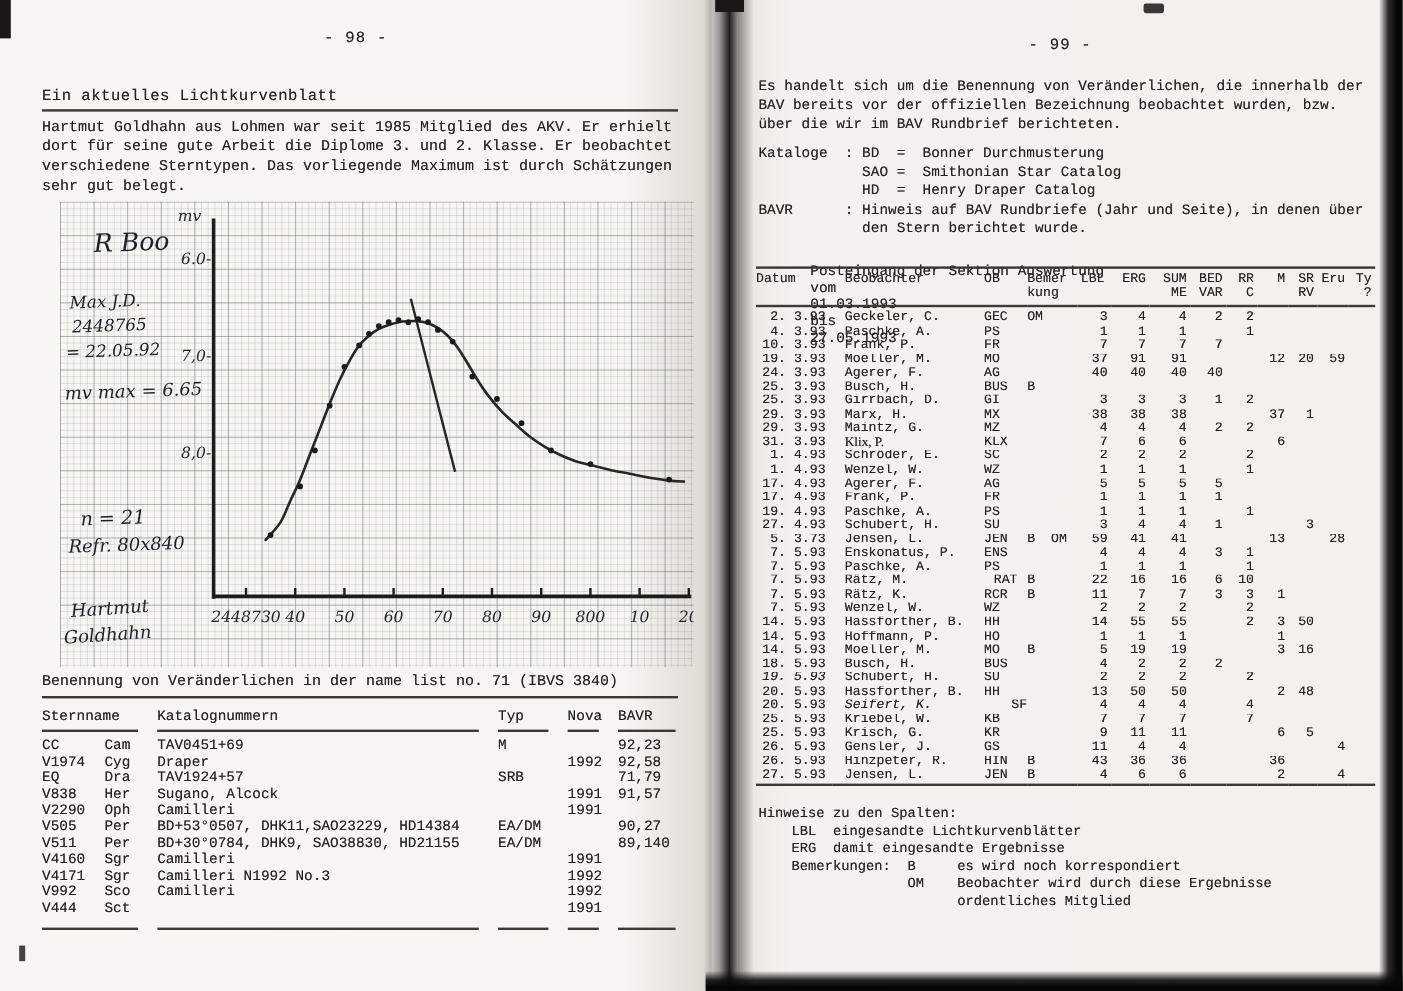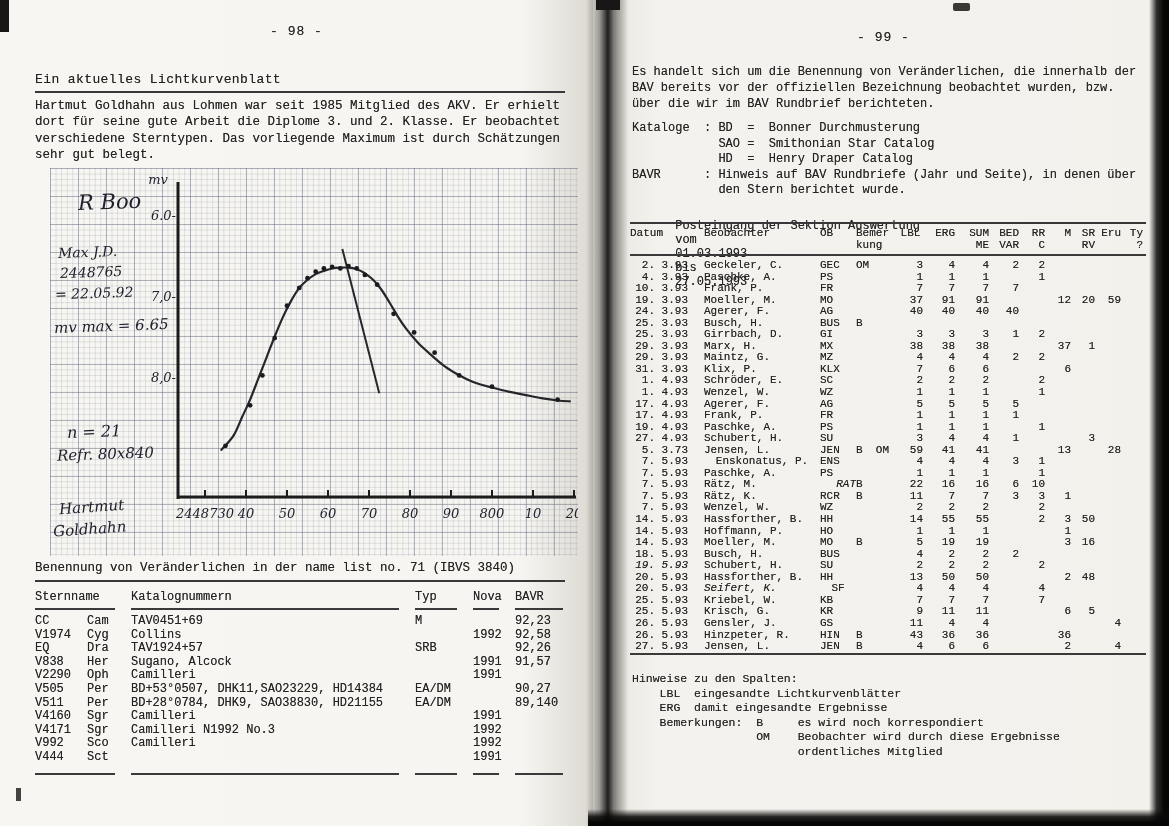--- a/index.html
+++ b/index.html
@@ -513,7 +513,7 @@
           </tr>
           <tr>
             <td style="text-align: right; padding-right: 6px;">31. 3.93</td>
-            <td style="text-align: left; padding-left: 10px;">Klix, P.</td>
+            <td style="text-align: left; padding-left: 10px; font-family: Liberation Serif, serif;">Klix, P.</td>
             <td style="text-align: left;">KLX</td>
             <td style="text-align: left;"></td>
             <td style="text-align: right; padding-right: 3px;">7</td>

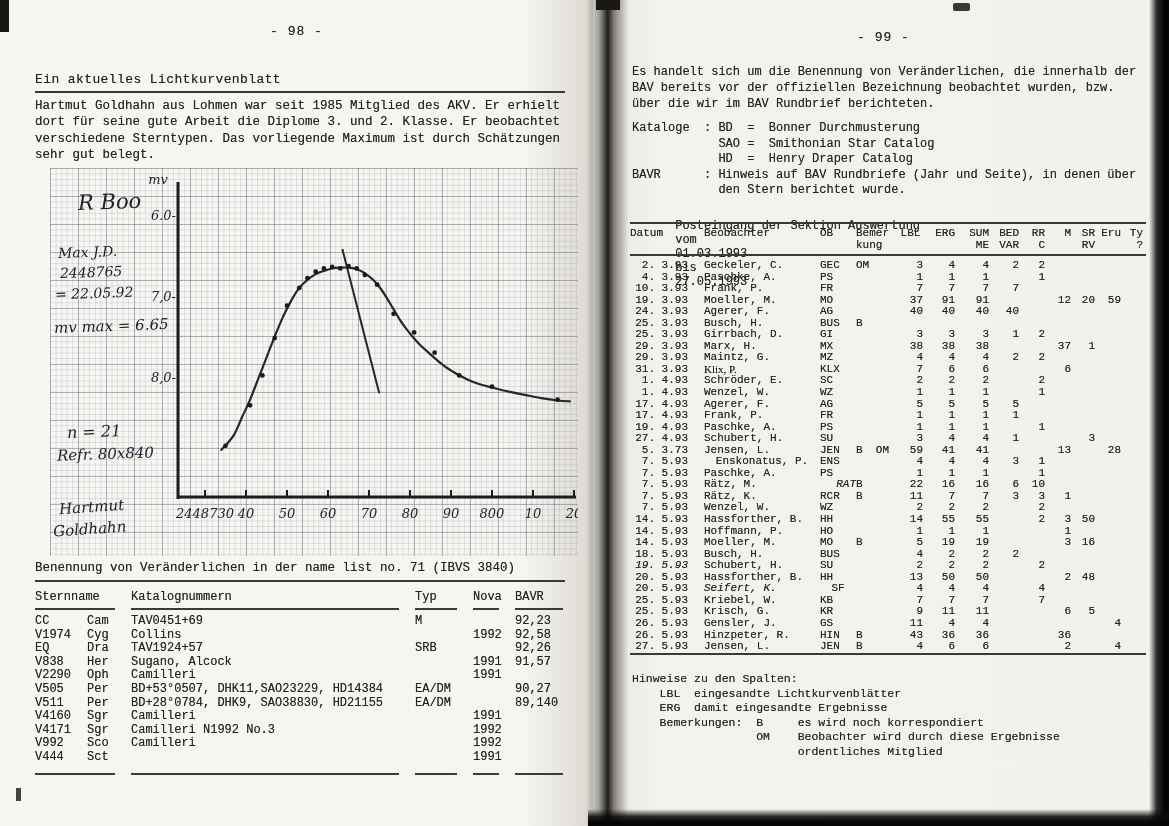--- a/index.html
+++ b/index.html
@@ -633,7 +633,7 @@
           </tr>
           <tr>
             <td style="text-align: right; padding-right: 6px;">7. 5.93</td>
-            <td style="text-align: center; padding-left: 10px;">Enskonatus, P.</td>
+            <td style="text-align: left; padding-left: 10px;">Enskonatus, P.</td>
             <td style="text-align: left;">ENS</td>
             <td style="text-align: left;"></td>
             <td style="text-align: right; padding-right: 3px;">4</td>

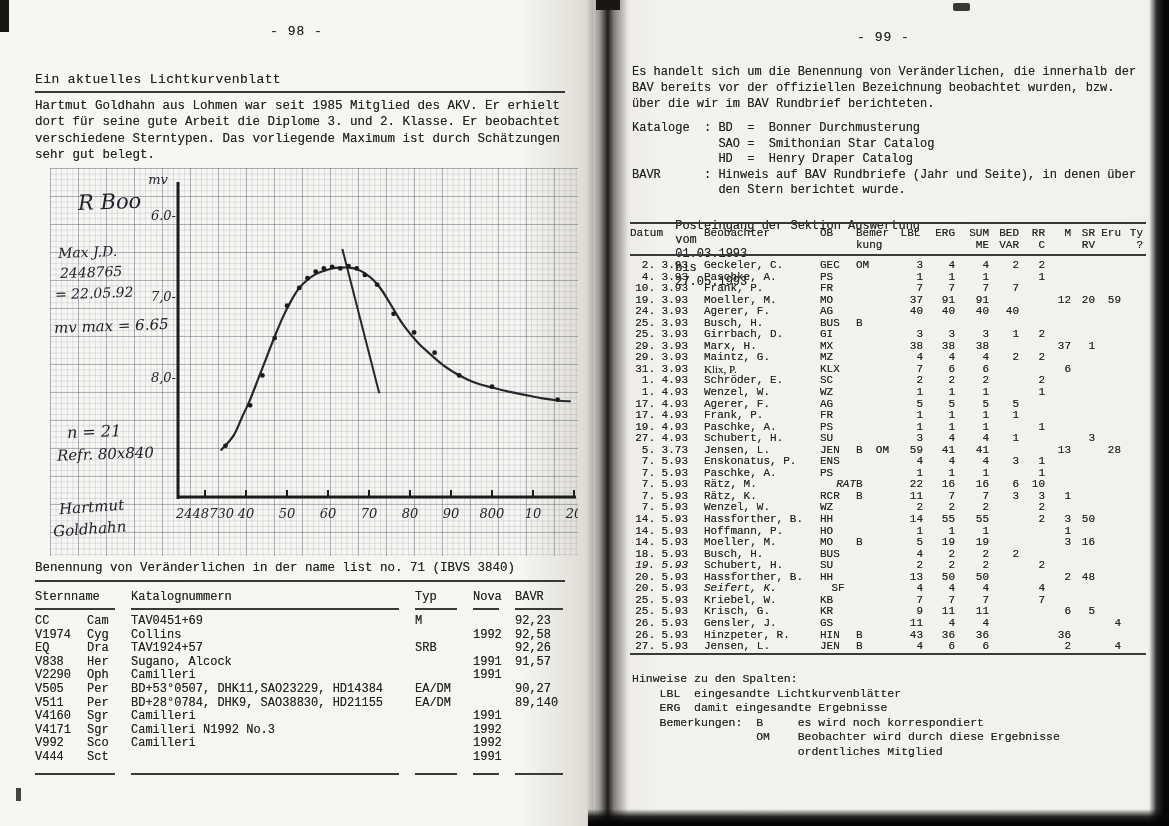--- a/index.html
+++ b/index.html
@@ -664,7 +664,7 @@
           <tr>
             <td style="text-align: right; padding-right: 6px;">7. 5.93</td>
             <td style="text-align: left; padding-left: 10px;">Rätz, M.</td>
-            <td style="text-align: right; font-style: italic;">RAT</td>
+            <td style="text-align: center;">RAT</td>
             <td style="text-align: left;">B</td>
             <td style="text-align: right; padding-right: 3px;">22</td>
             <td style="text-align: right; padding-right: 3px;">16</td>

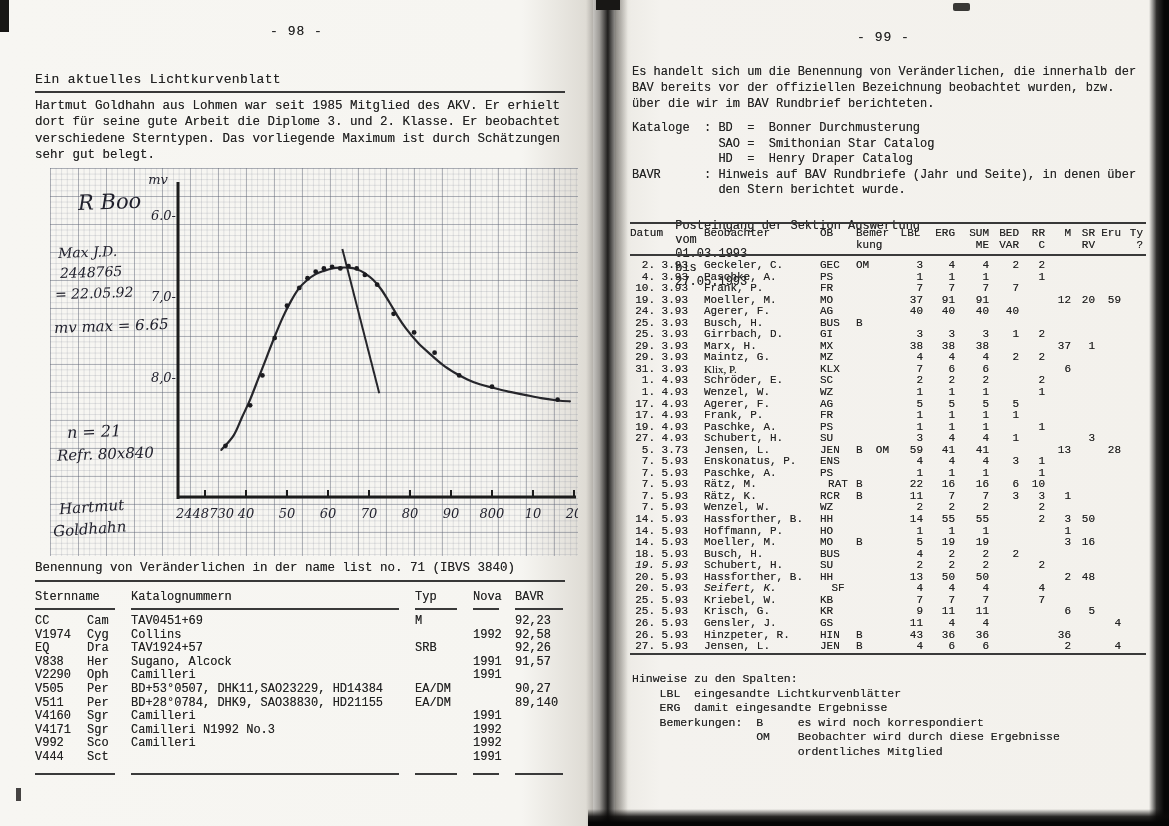--- a/index.html
+++ b/index.html
@@ -799,7 +799,7 @@
           <tr>
             <td style="text-align: right; padding-right: 6px;">20. 5.93</td>
             <td style="text-align: left; padding-left: 10px; font-style: italic;">Seifert, K.</td>
-            <td style="text-align: center;">SF</td>
+            <td style="text-align: right;">SF</td>
             <td style="text-align: left;"></td>
             <td style="text-align: right; padding-right: 3px;">4</td>
             <td style="text-align: right; padding-right: 3px;">4</td>

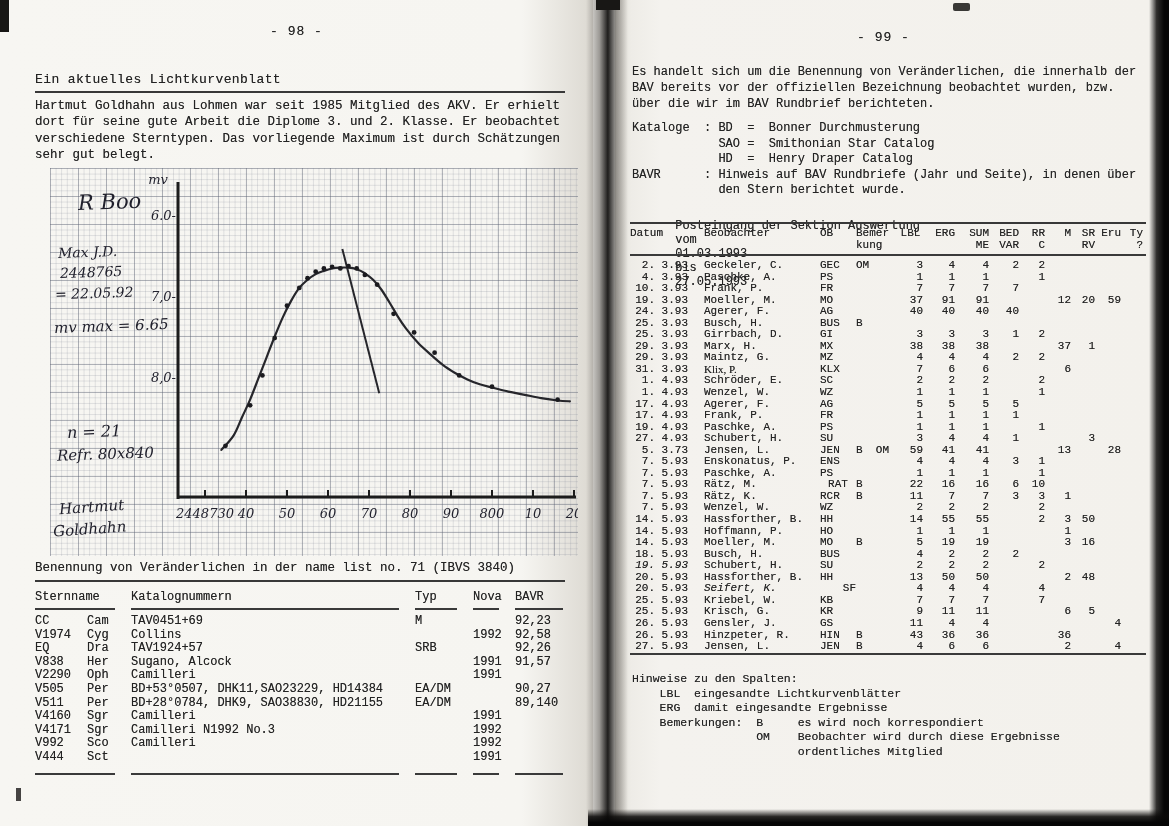--- a/index.html
+++ b/index.html
@@ -191,7 +191,7 @@
           <tr>
             <td>V1974</td>
             <td>Cyg</td>
-            <td>Collins</td>
+            <td>Draper</td>
             <td></td>
             <td>1992</td>
             <td>92,58</td>

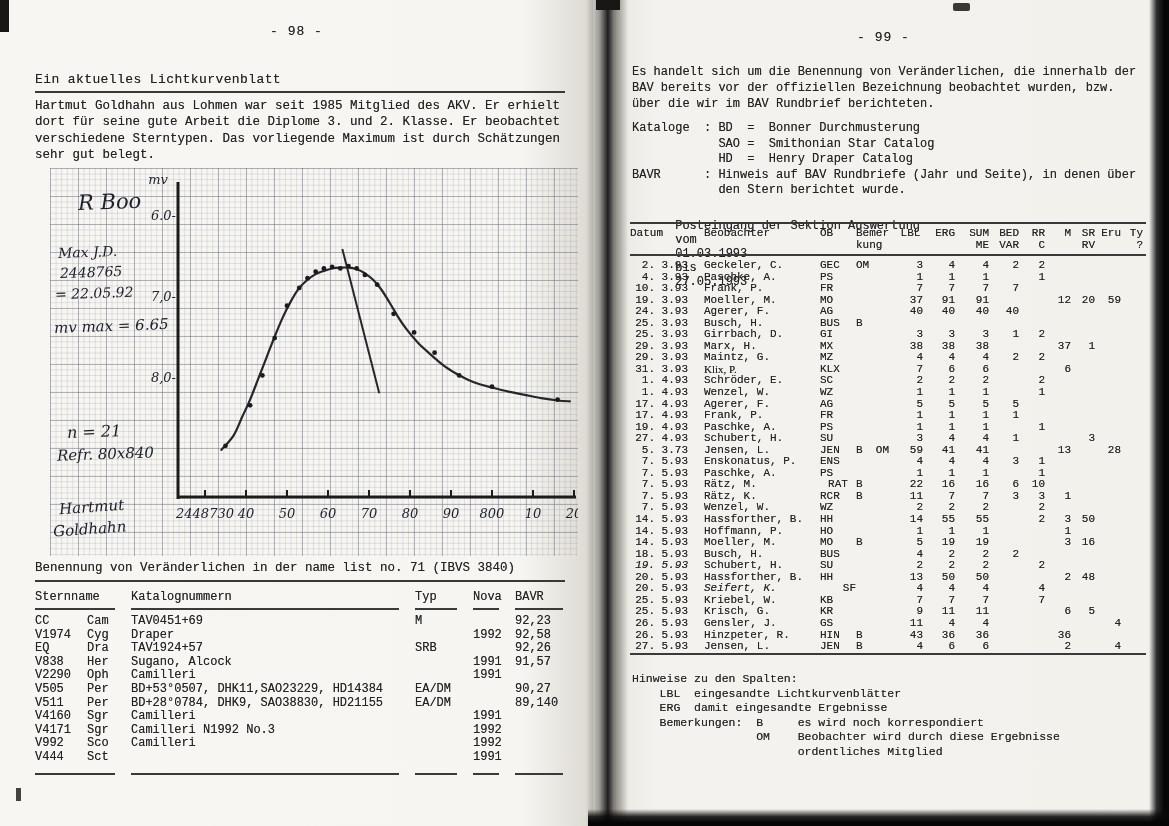--- a/index.html
+++ b/index.html
@@ -202,7 +202,7 @@
             <td>TAV1924+57</td>
             <td>SRB</td>
             <td></td>
-            <td>92,26</td>
+            <td>71,79</td>
           </tr>
           <tr>
             <td>V838</td>

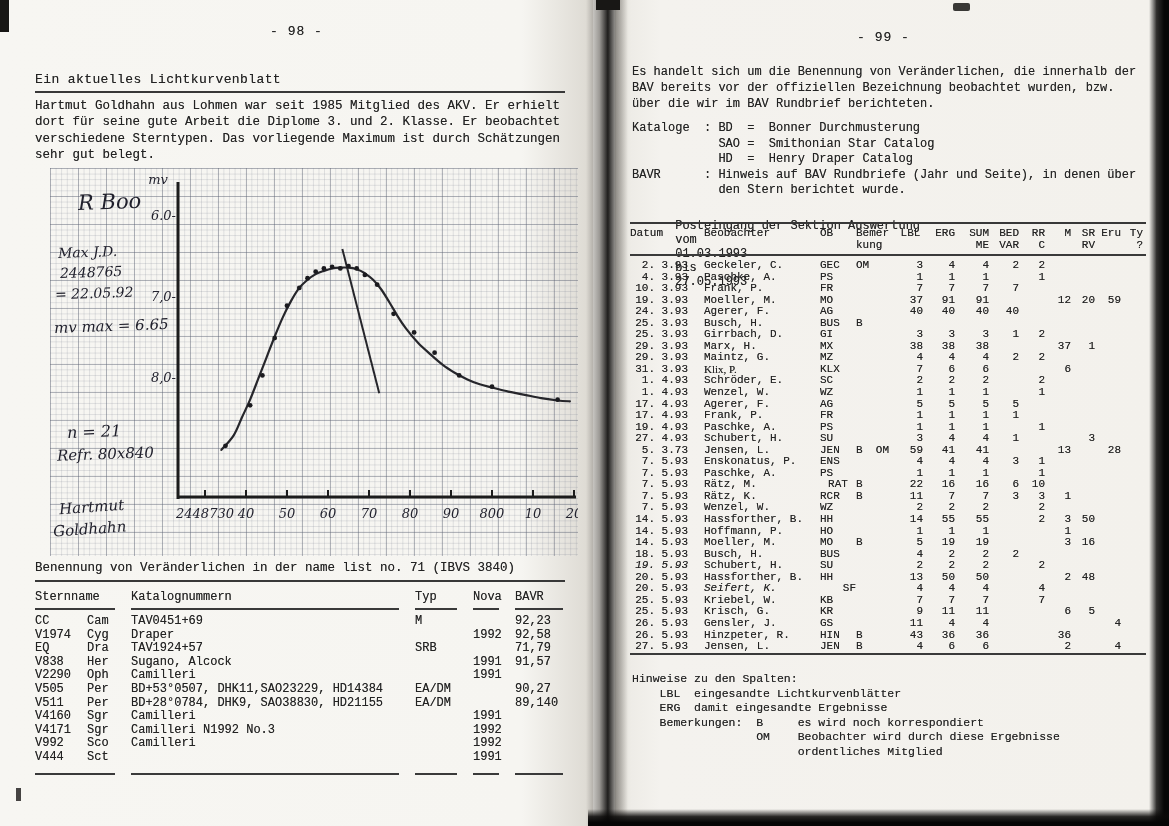--- a/index.html
+++ b/index.html
@@ -231,7 +231,7 @@
           <tr>
             <td>V511</td>
             <td>Per</td>
-            <td>BD+28°0784, DHK9, SAO38830, HD21155</td>
+            <td>BD+30°0784, DHK9, SAO38830, HD21155</td>
             <td>EA/DM</td>
             <td></td>
             <td>89,140</td>

